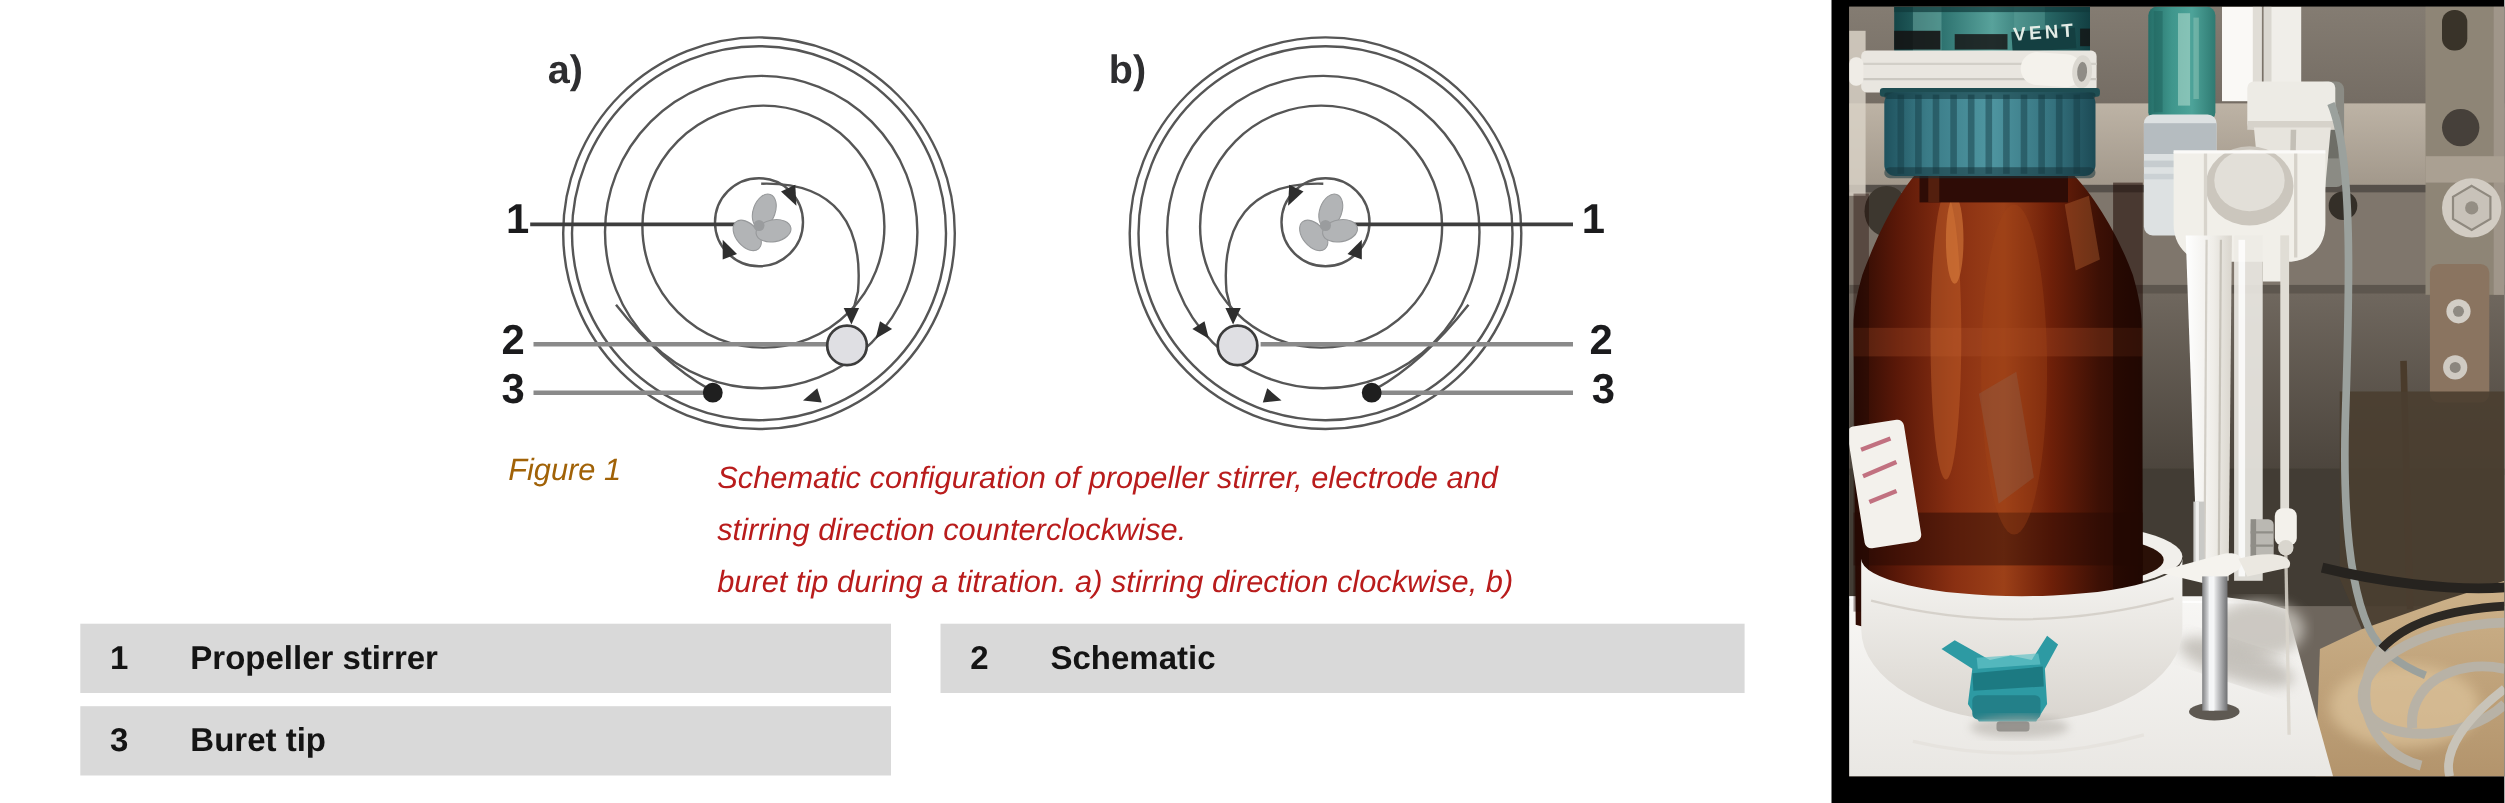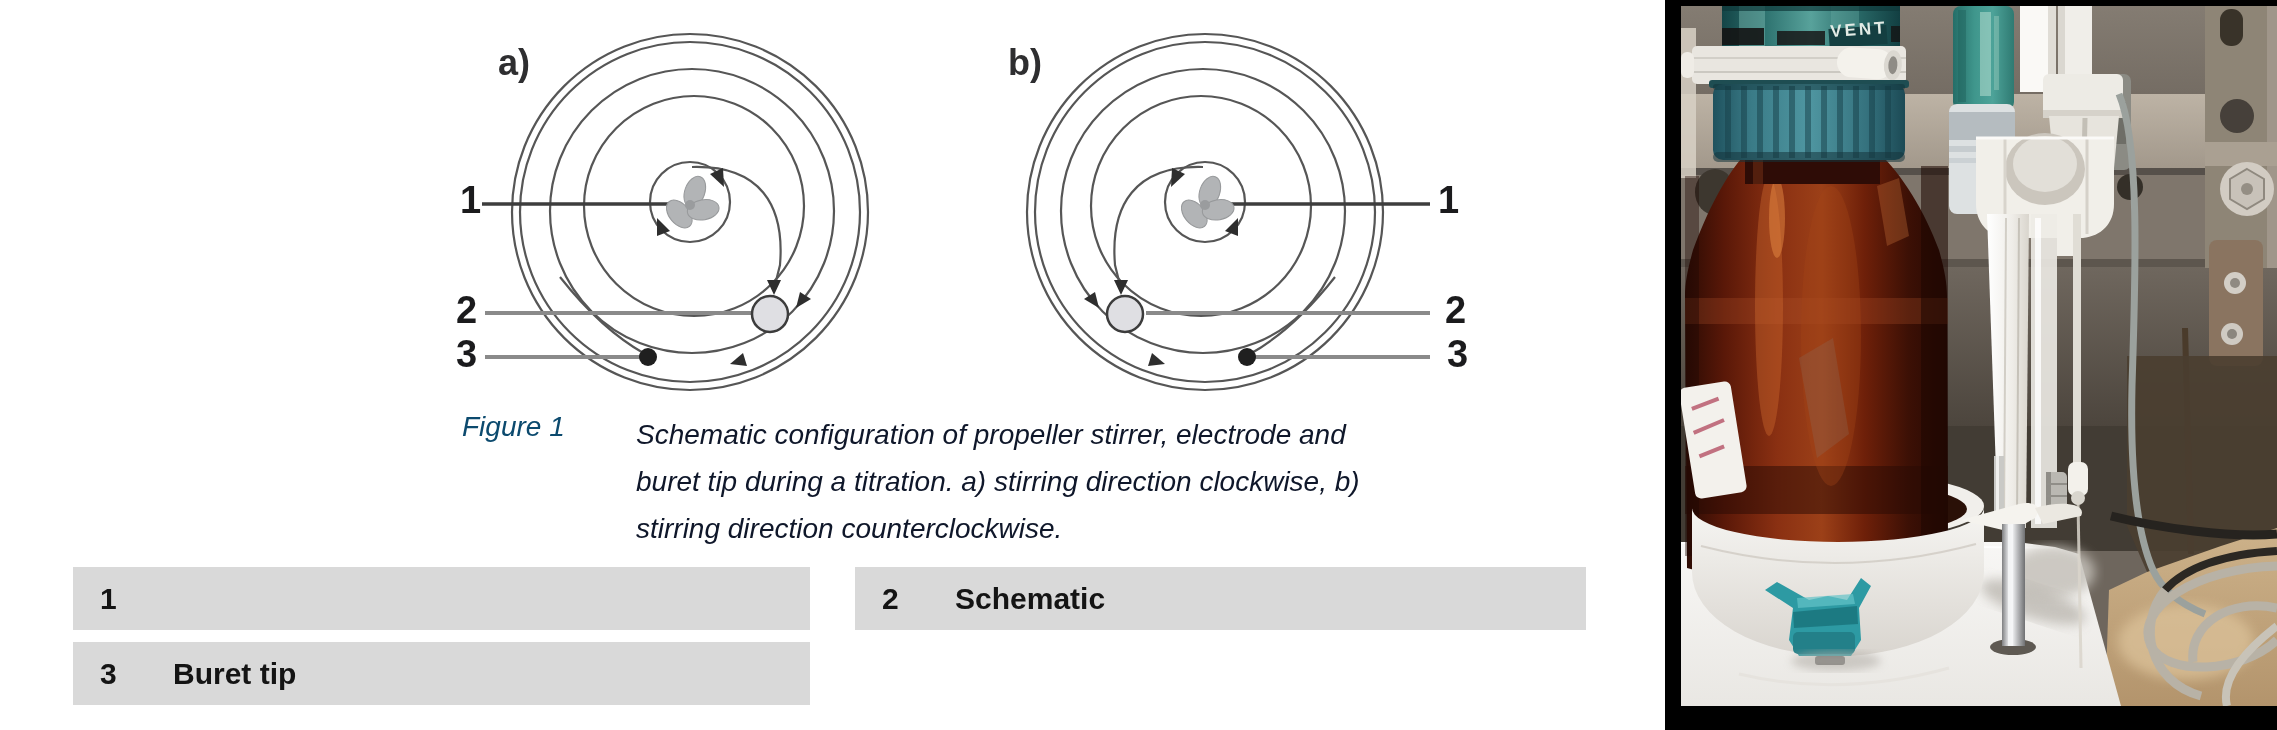--- a/index.html
+++ b/index.html
@@ -14,7 +14,7 @@
   .callout{position:absolute;font-size:38px;font-weight:700;color:#1b1b1d;line-height:1;}
 
   .fig-caption-label{position:absolute;left:462px;top:411px;font-size:28px;font-style:italic;
-        color:#0c4a6e;}
+        color:#a16207;}
   .fig-caption{position:absolute;left:636px;top:411px;width:860px;font-size:28px;
         font-style:italic;color:#0f172a;line-height:47px;}
 

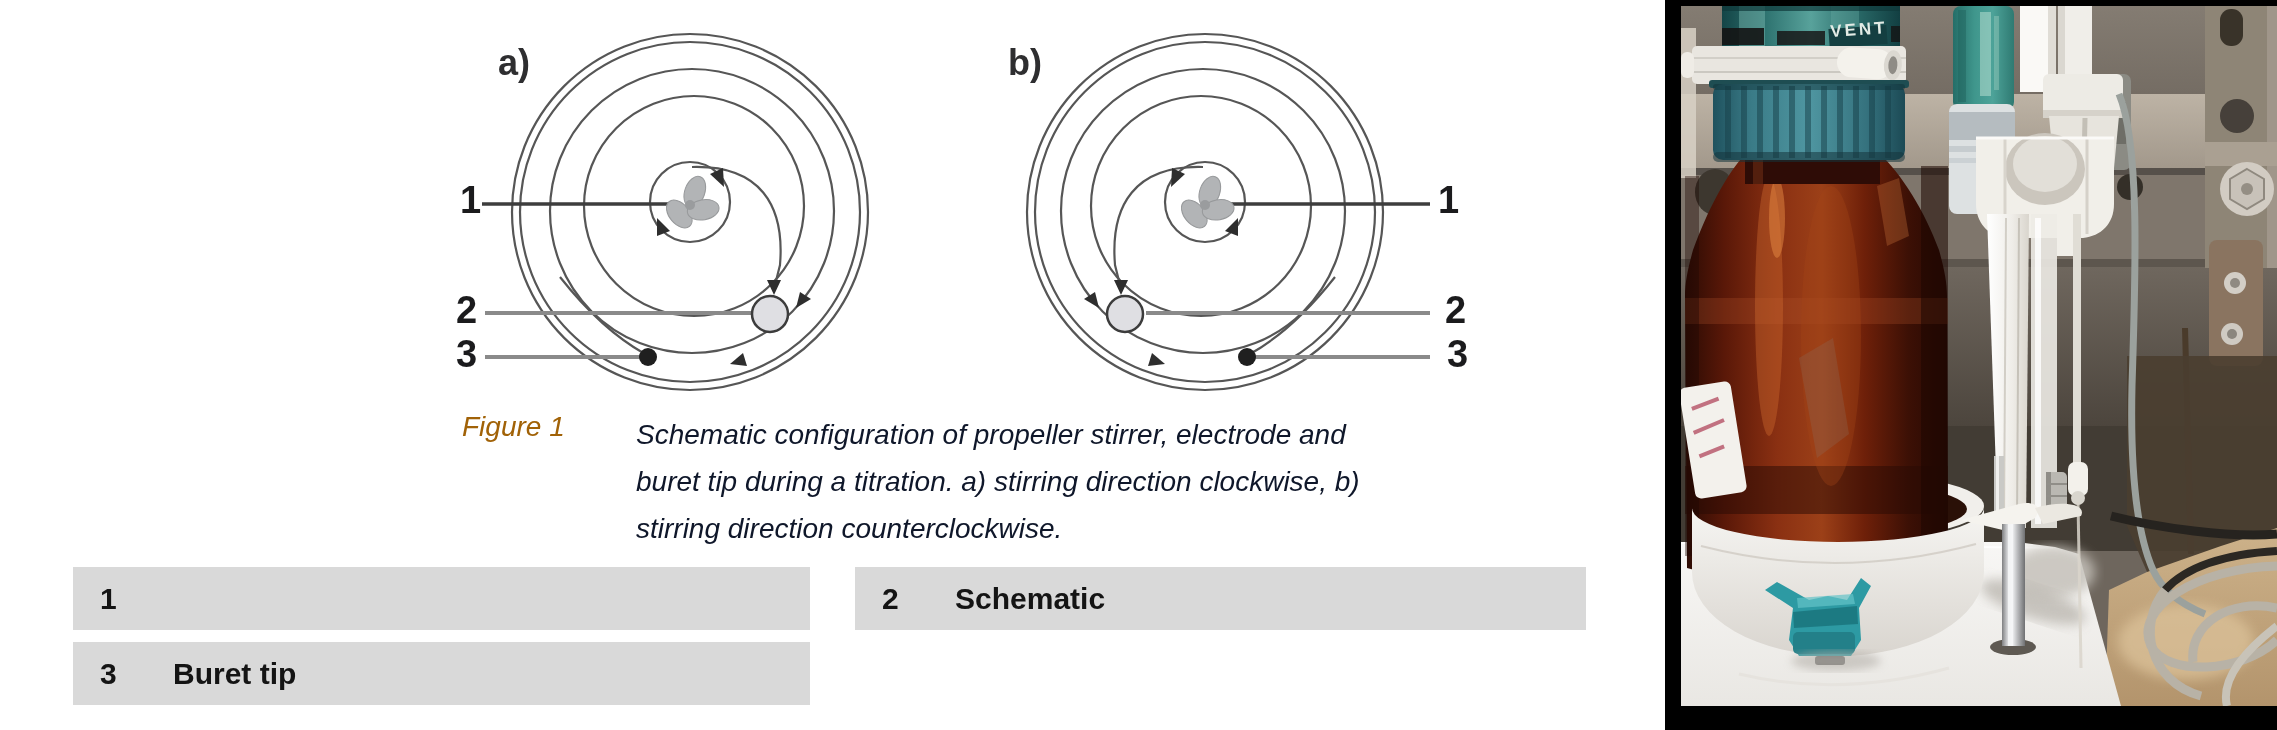--- a/index.html
+++ b/index.html
@@ -15,8 +15,8 @@
 
   .fig-caption-label{position:absolute;left:462px;top:411px;font-size:28px;font-style:italic;
         color:#a16207;}
-  .fig-caption{position:absolute;left:636px;top:411px;width:860px;font-size:28px;
-        font-style:italic;color:#0f172a;line-height:47px;}
+  .fig-caption{position:absolute;left:652px;top:411px;width:860px;font-size:28px;
+        font-style:italic;color:#b91c1c;line-height:47px;}
 
   
   .legend-cell{position:absolute;height:63px;background:#d9d9d9;display:flex;align-items:center;

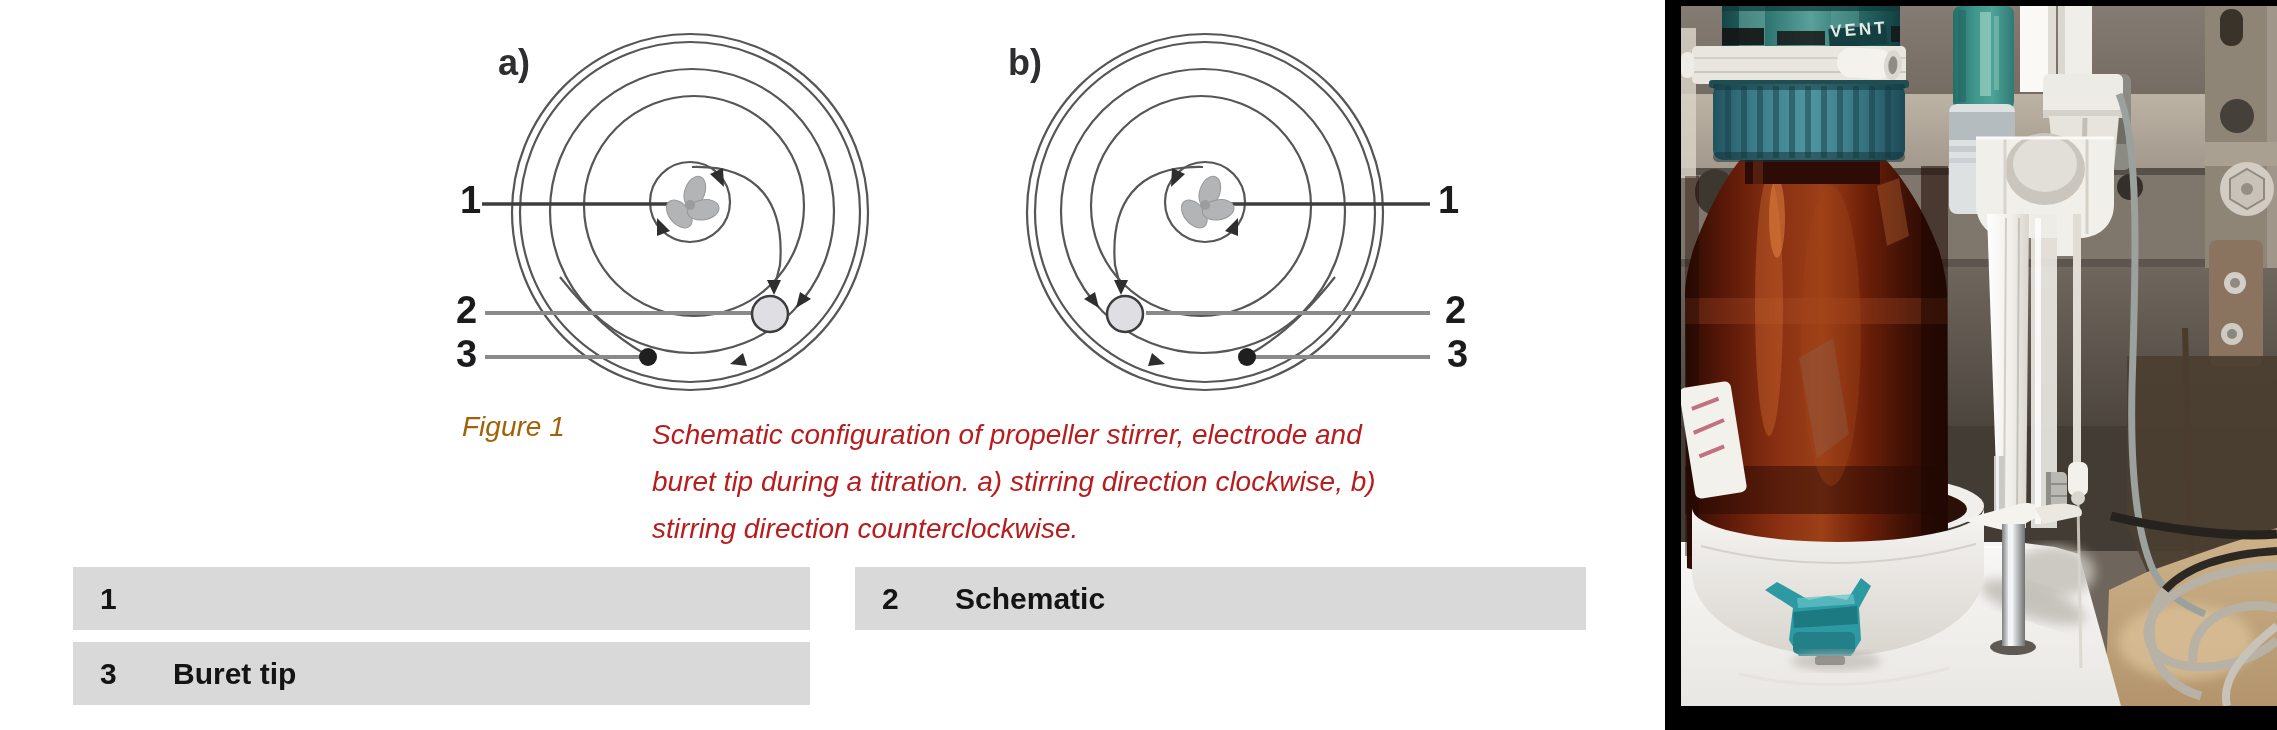--- a/index.html
+++ b/index.html
@@ -114,8 +114,8 @@
   <div class="fig-caption-label">Figure 1</div>
   <div class="fig-caption">
     <div>Schematic configuration of propeller stirrer, electrode and</div>
+    <div>stirring direction counterclockwise.</div>
     <div>buret tip during a titration. a) stirring direction clockwise, b)</div>
-    <div>stirring direction counterclockwise.</div>
   </div>
 
   <div class="legend-cell" style="left:73px;top:567px;width:737px">

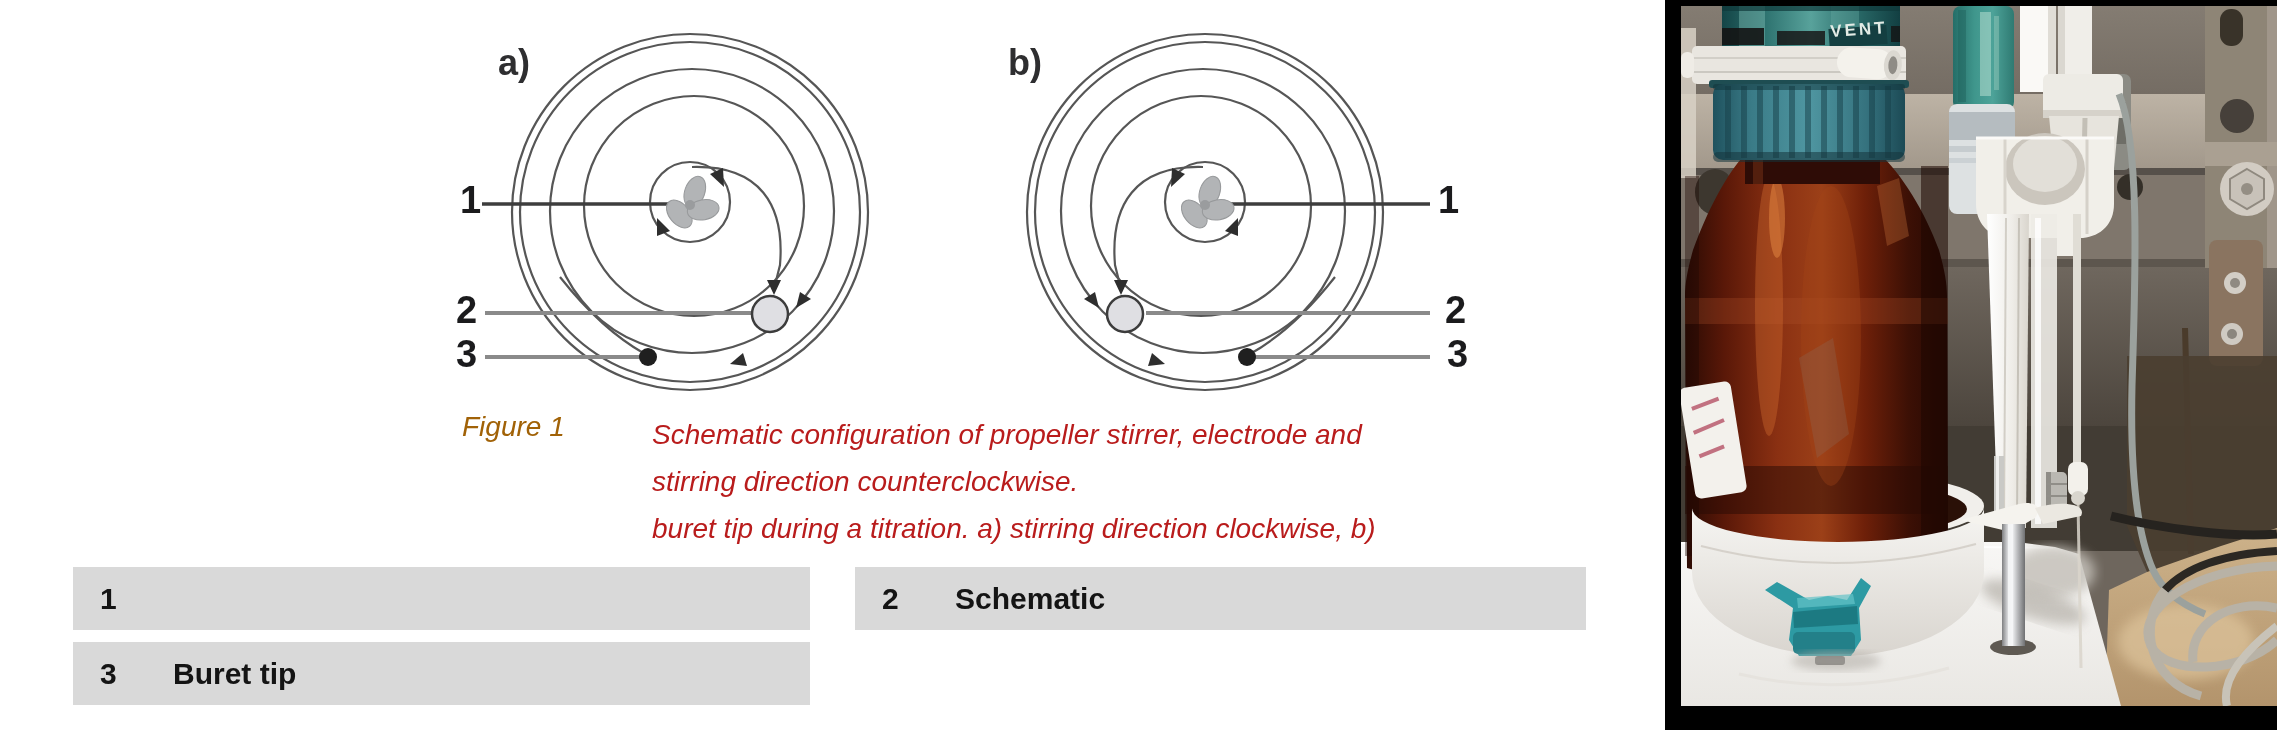--- a/index.html
+++ b/index.html
@@ -120,6 +120,7 @@
 
   <div class="legend-cell" style="left:73px;top:567px;width:737px">
     <span class="legend-num">1</span>
+    <span class="legend-label">Propeller stirrer</span>
   </div>
   <div class="legend-cell" style="left:855px;top:567px;width:731px">
     <span class="legend-num">2</span>

